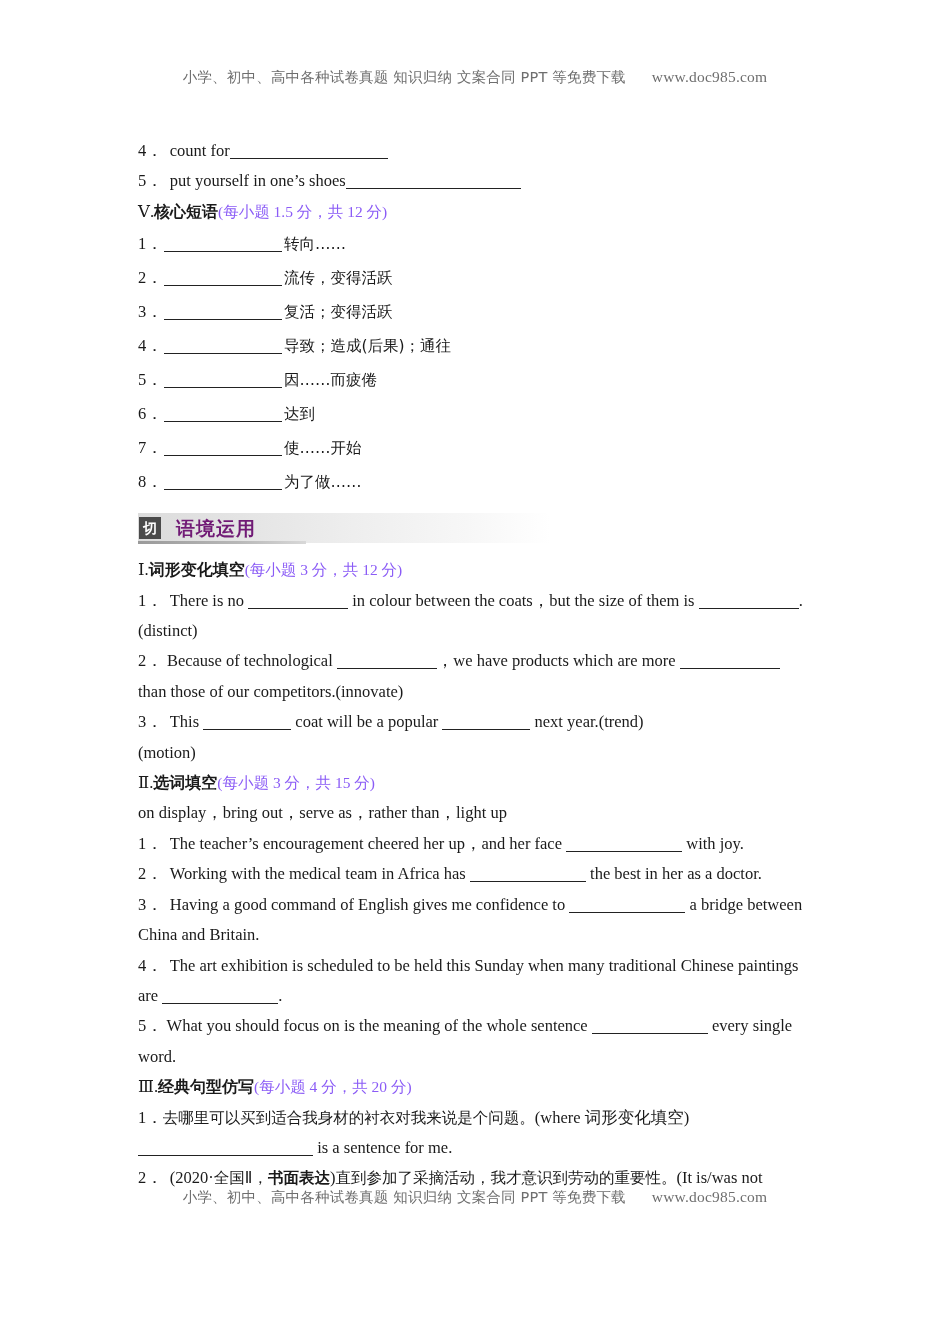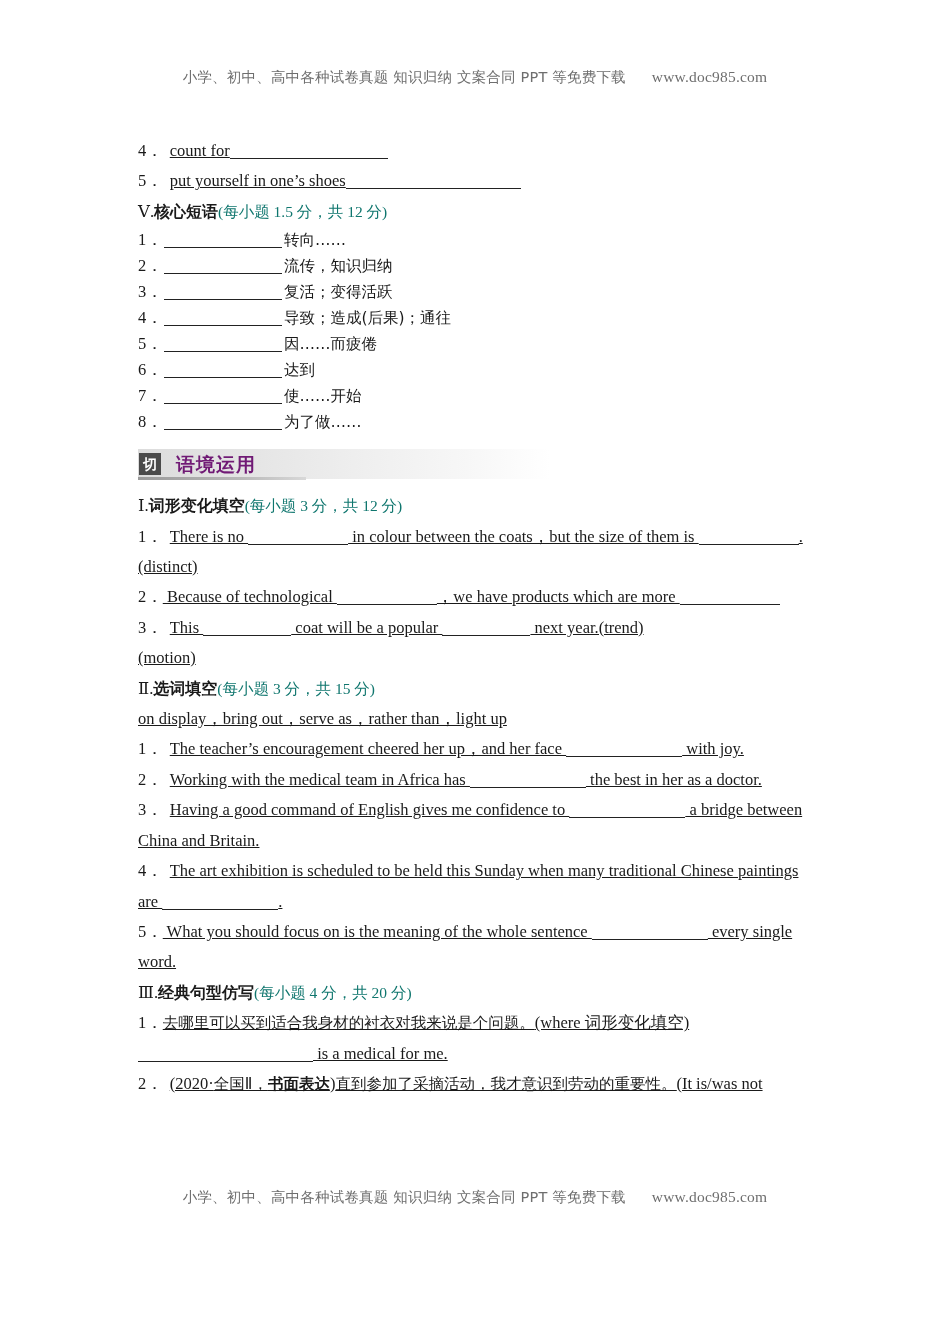--- a/index.html
+++ b/index.html
@@ -51,7 +51,6 @@
     font-size: 16.5px;
     line-height: 30.4px;
     white-space: nowrap;
-    text-decoration: underline;
   }
   .line.wrap { white-space: normal; }
 

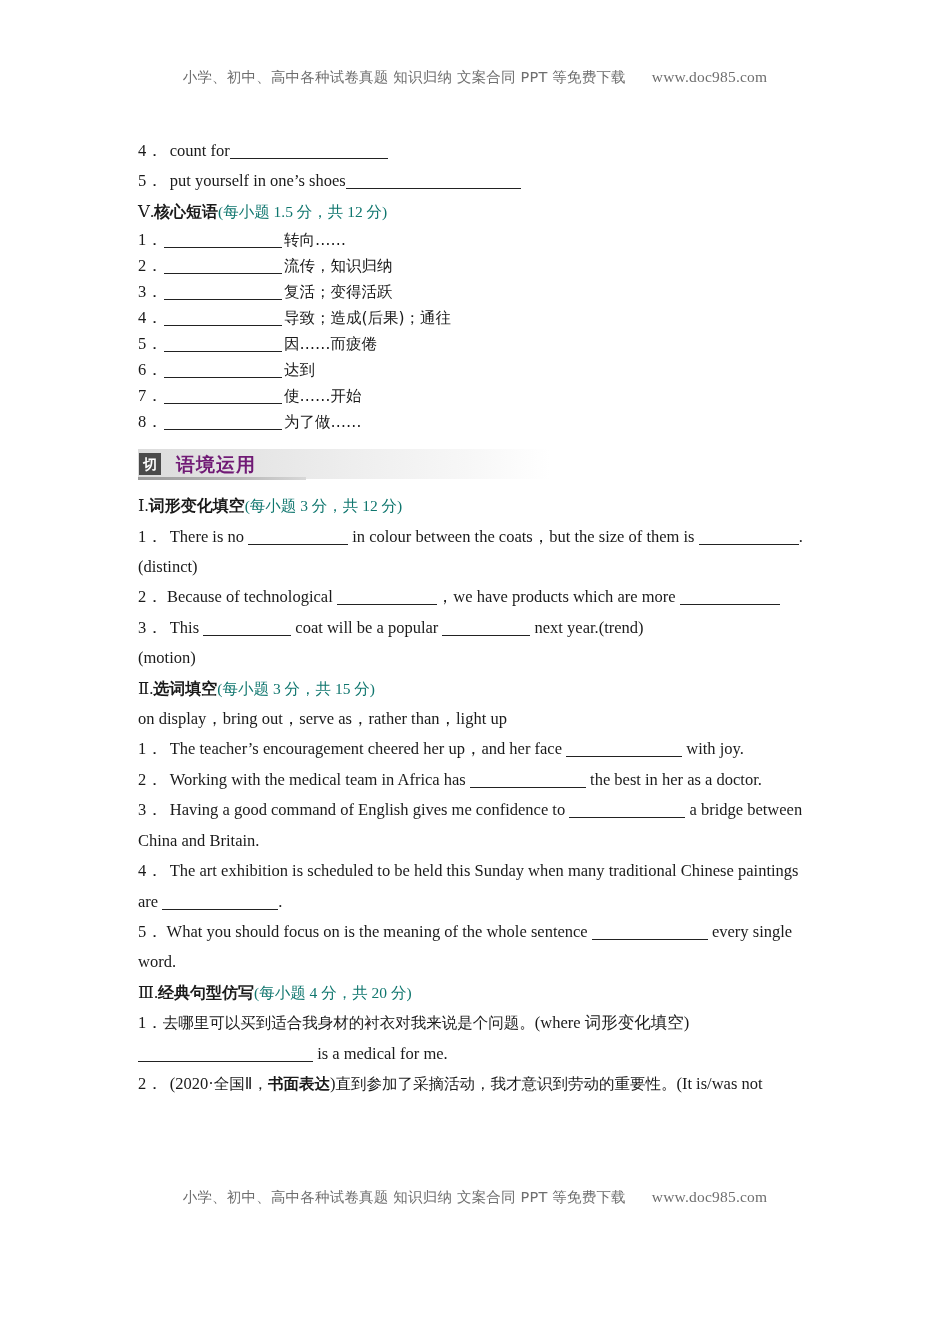--- a/index.html
+++ b/index.html
@@ -92,7 +92,7 @@
   .sec-head .paren {
     font-family: "Liberation Serif", "DejaVu Serif", serif;
     font-size: 15.5px;
-    color: #0f766e;
+    color: #8b5cf6;
   }
 
   

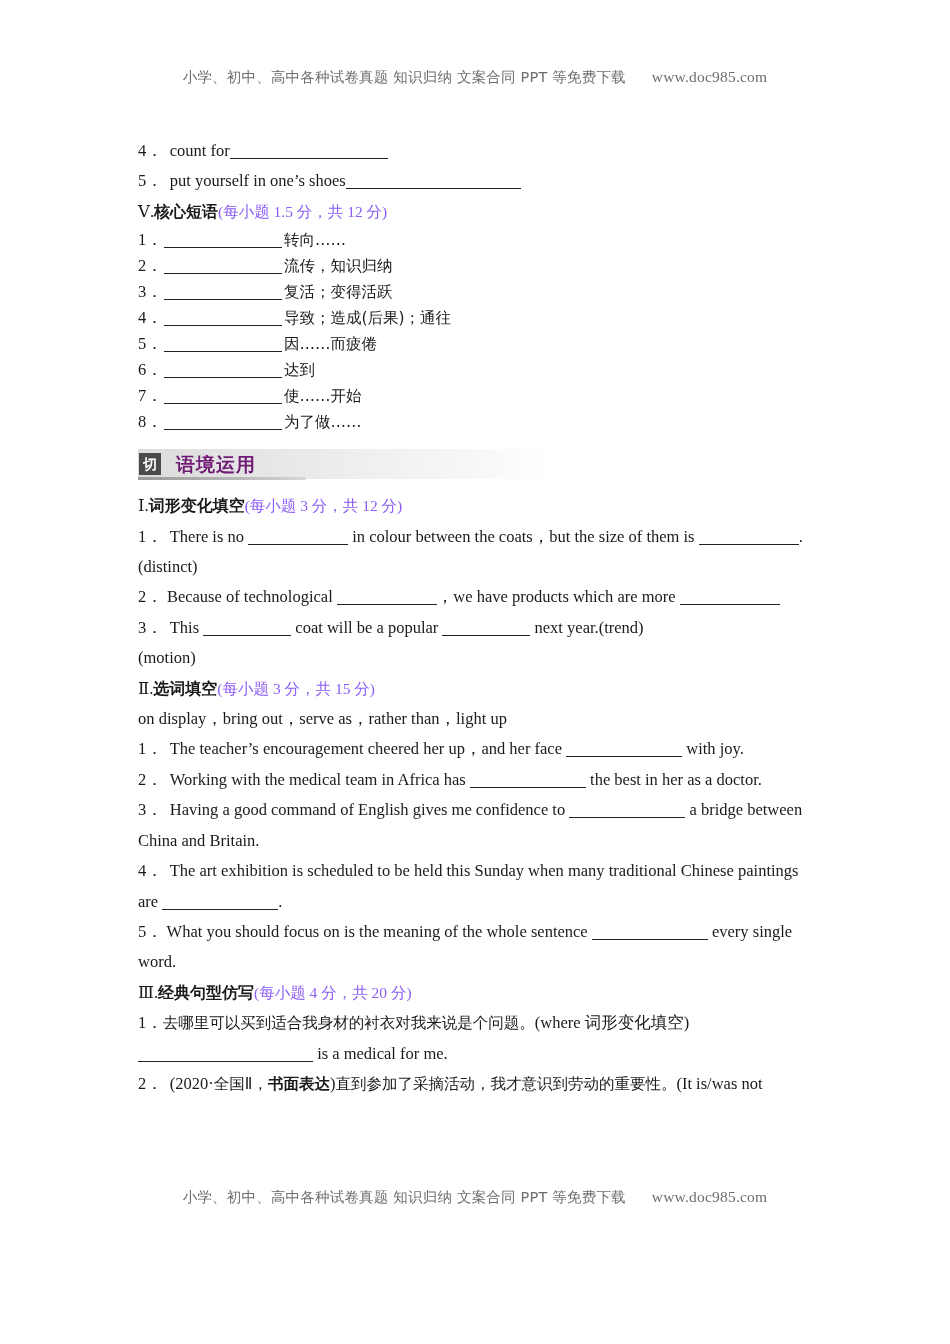--- a/index.html
+++ b/index.html
@@ -146,7 +146,7 @@
   
   .phrase-row {
     font-size: 16.5px;
-    line-height: 26px;
+    line-height: 34px;
     white-space: nowrap;
   }
   .phrase-row .pnum {

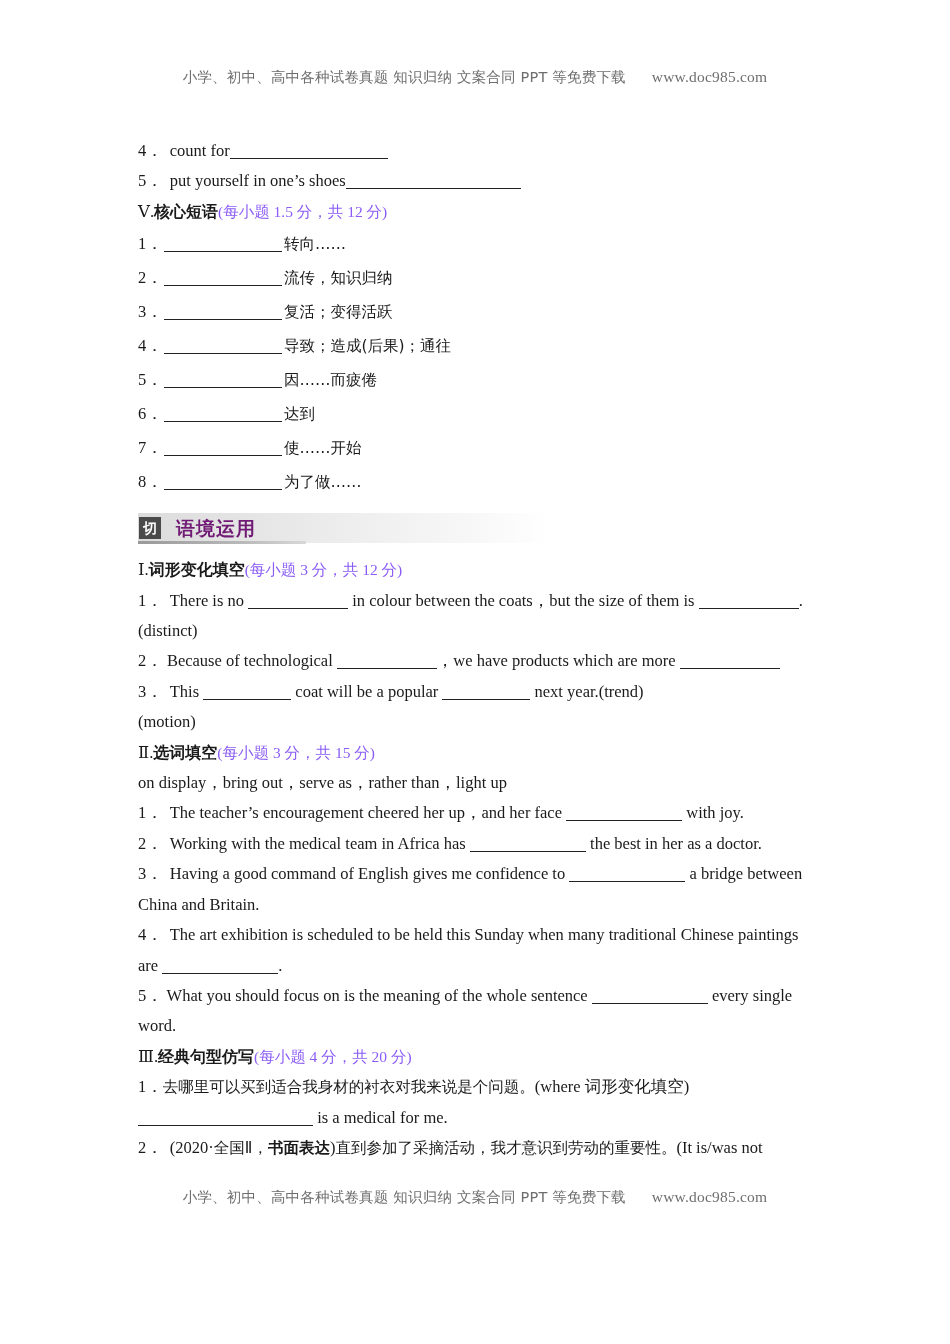--- a/index.html
+++ b/index.html
@@ -202,7 +202,7 @@
       <span class="pnum">1．</span><span class="pblank"></span><span class="pmean">转向……</span>
     </div>
     <div class="phrase-row">
-      <span class="pnum">2．</span><span class="pblank"></span><span class="pmean">流传，知识归纳</span>
+      <span class="pnum">2．</span><span class="pblank"></span><span class="pmean">流传，变得活跃</span>
     </div>
     <div class="phrase-row">
       <span class="pnum">3．</span><span class="pblank"></span><span class="pmean">复活；变得活跃</span>

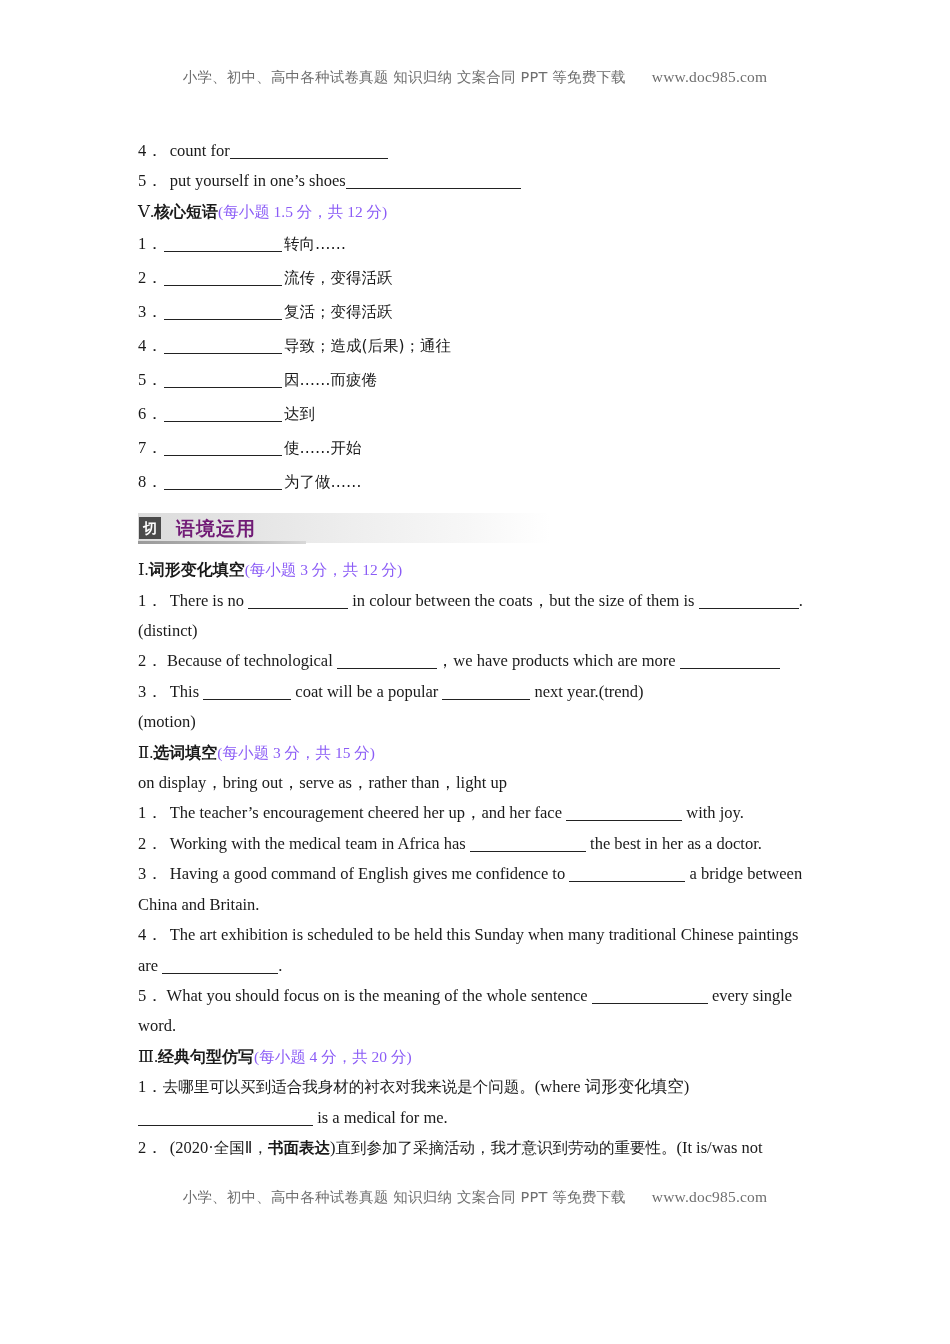--- a/index.html
+++ b/index.html
@@ -244,6 +244,9 @@
     <div class="line wrap just">
       <span class="num">2．</span><span class="en"> Because of technological </span><span class="blank b-lg"></span><span class="en">，we have products which are more </span><span class="blank b-lg"></span>
     </div>
+    <div class="line">
+      <span class="en">than those of our competitors.(innovate)</span>
+    </div>
 
     <div class="line">
       <span class="num">3．</span><span class="sp-sm"></span><span class="en">This </span><span class="blank b-md"></span><span class="en"> coat will be a popular </span><span class="blank b-md"></span><span class="en"> next year.(trend)</span>

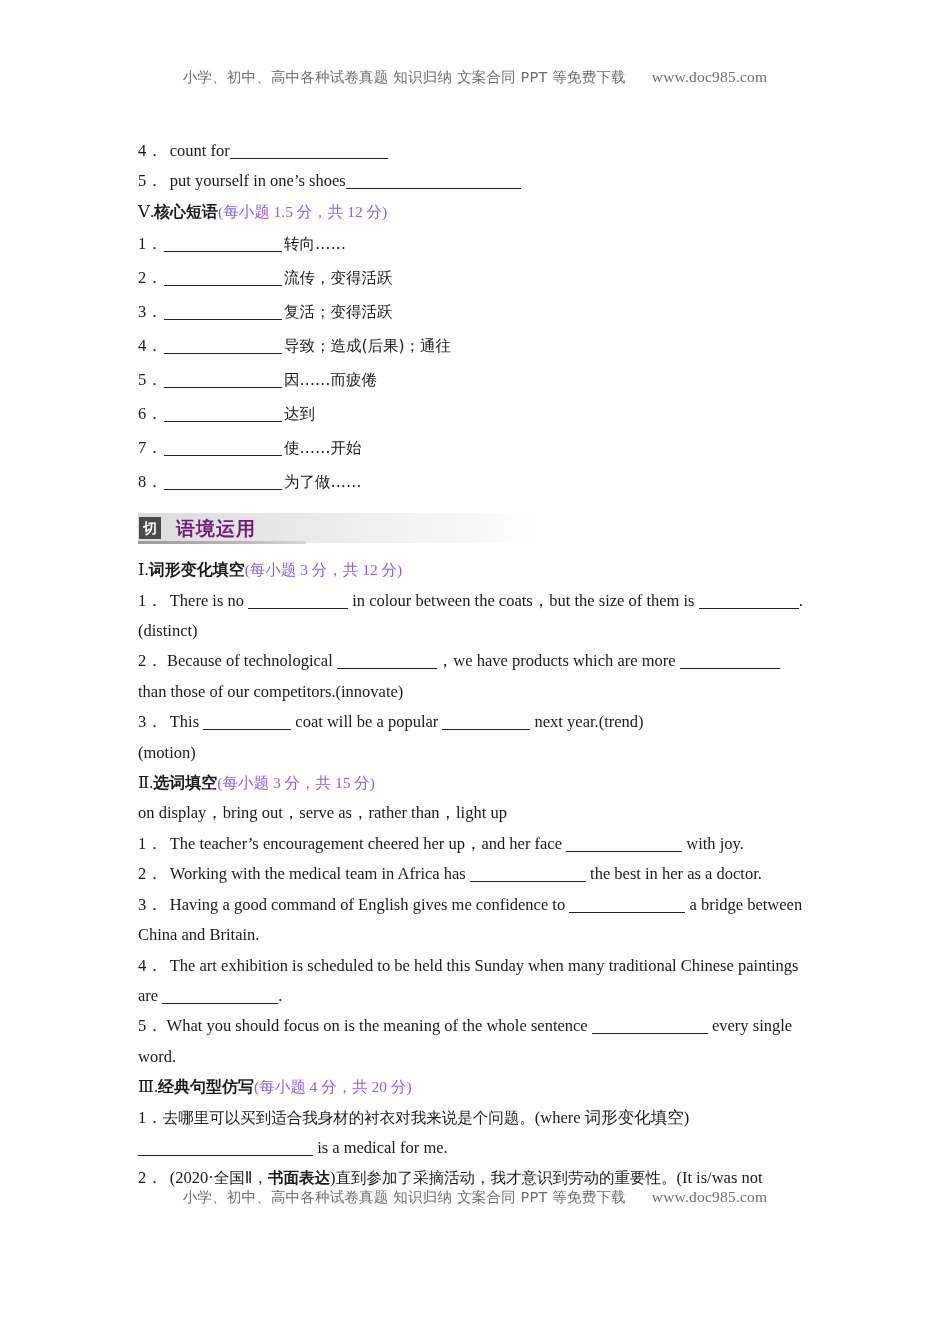--- a/index.html
+++ b/index.html
@@ -301,7 +301,7 @@
       <span class="num">1．</span><span class="cn">去哪里可以买到适合我身材的衬衣对我来说是个问题。</span><span class="en">(where 词形变化填空)</span>
     </div>
     <div class="line">
-      <span class="blank b-4xl"></span><span class="en"> is a medical for me.</span>
+      <span class="blank b-4xl"></span><span class="en"> is a sentence for me.</span>
     </div>
 
     <div class="line">

